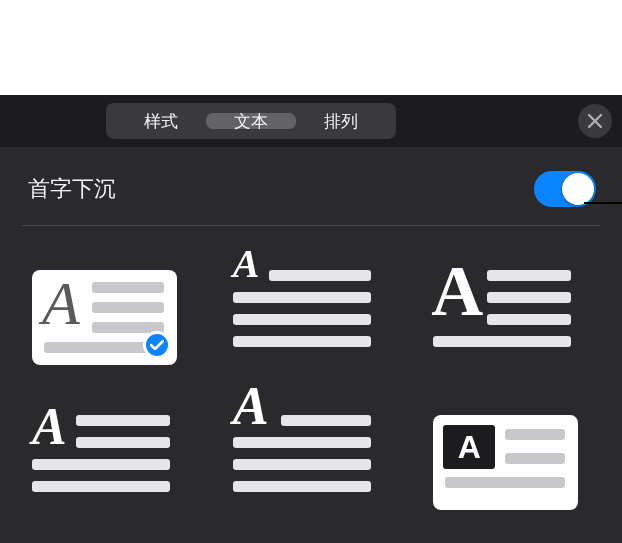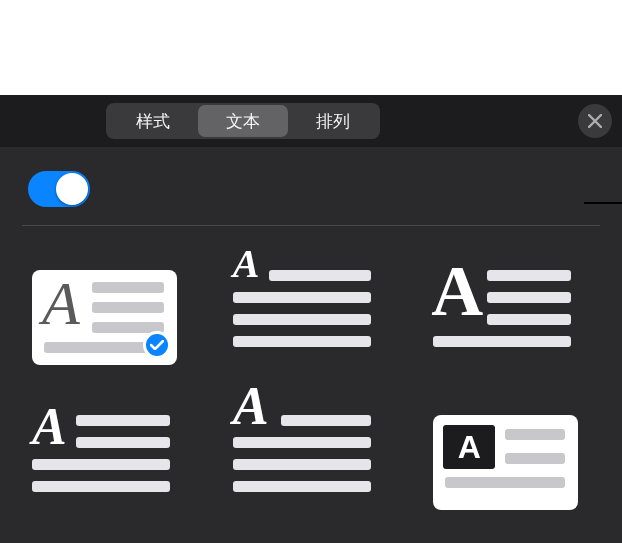--- a/index.html
+++ b/index.html
@@ -38,7 +38,7 @@
       display: flex;
       background: #3a3a3c;
       border-radius: 8px;
-      padding: 2px;
+      padding: 10px;
       height: 36px;
       margin-left: 96px;
     }

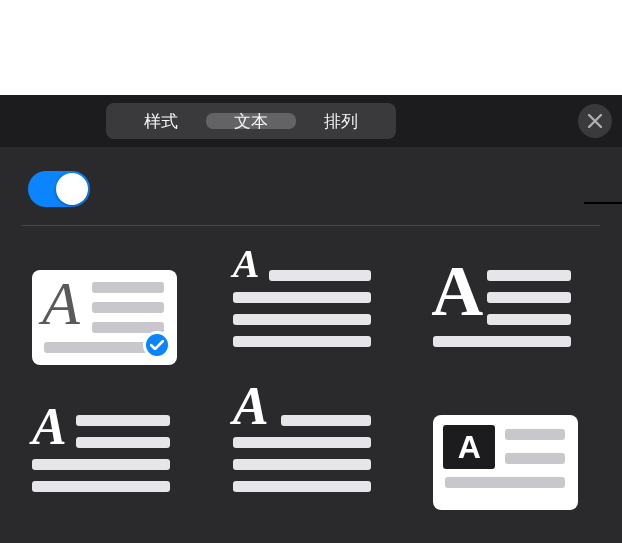--- a/index.html
+++ b/index.html
@@ -300,6 +300,7 @@
   <div class="content">
 
     <div class="row">
+      <div class="row-label">首字下沉</div>
       <div class="toggle">
         <div class="toggle-knob"></div>
       </div>

